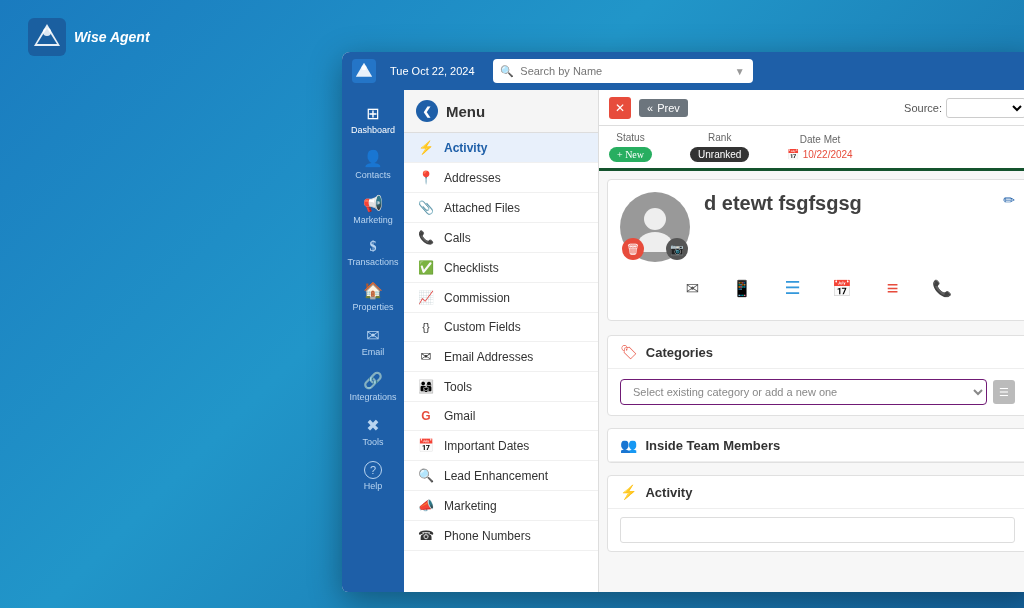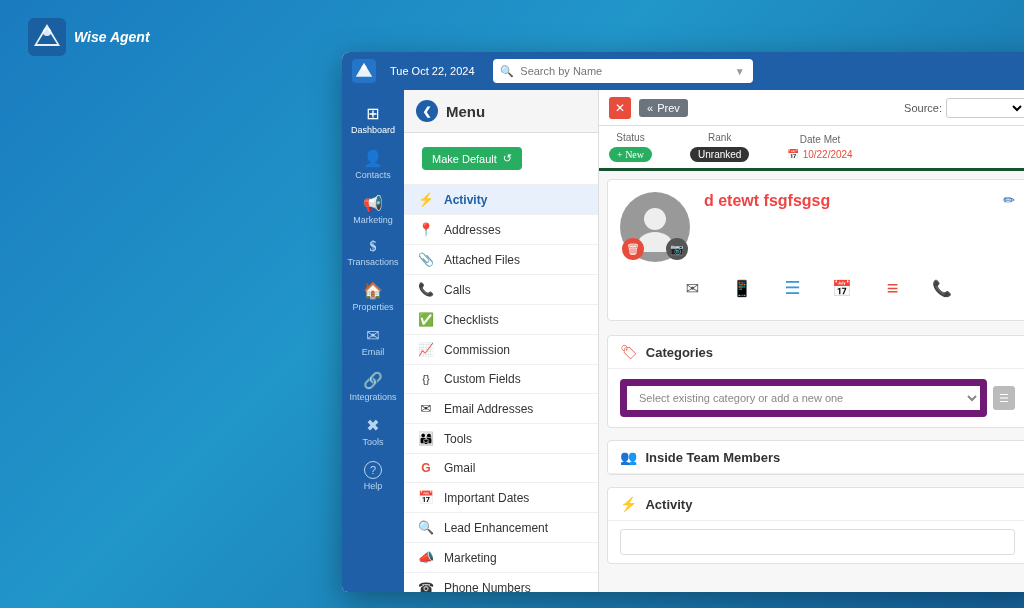--- a/index.html
+++ b/index.html
@@ -559,12 +559,6 @@
       <div class="menu-header">
         <div class="back-arrow">❮</div>
         <span>Menu</span>
-      </div>
-      <div style="padding: 6px 8px; border-bottom:1px solid #eee;">
-        <button class="make-default-btn">
-          <span>Make Default</span>
-          <span>↺</span>
-        </button>
       </div>
       <div class="menu-items">
 

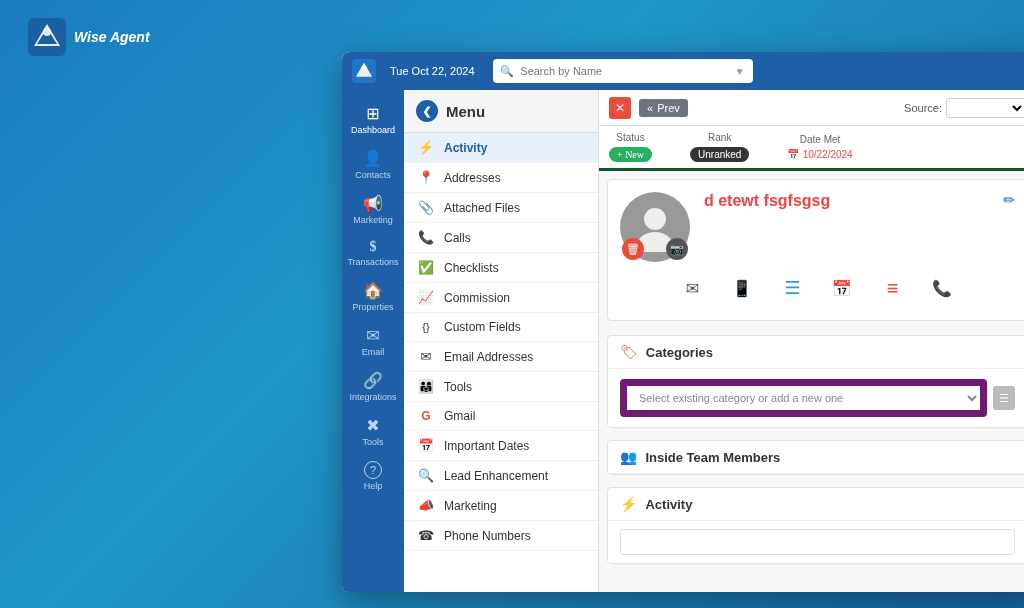--- a/index.html
+++ b/index.html
@@ -365,9 +365,9 @@
       align-items: flex-start;
     }
     .contact-name {
-      font-size: 16px;
+      font-size: 20px;
       font-weight: bold;
-      color: #ef4444;
+      color: #404040;
     }
     .edit-icon {
       color: #1e5fa8;

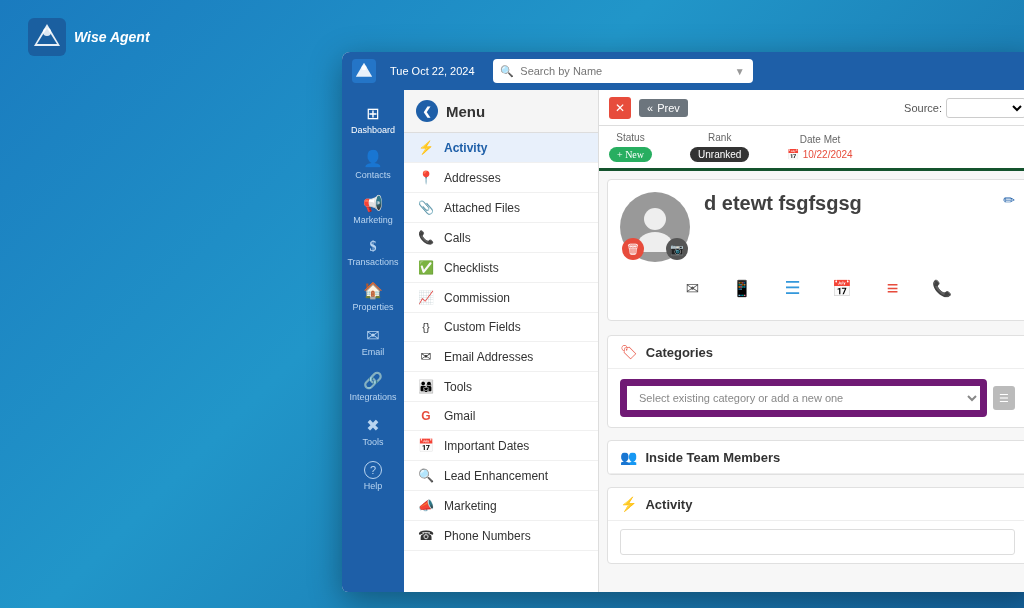--- a/index.html
+++ b/index.html
@@ -428,7 +428,7 @@
     }
     .form-select {
       width: 100%;
-      border: 7px solid #701a75;
+      border: 1px solid #701a75;
       border-radius: 4px;
       padding: 5px 8px;
       font-size: 11px;

